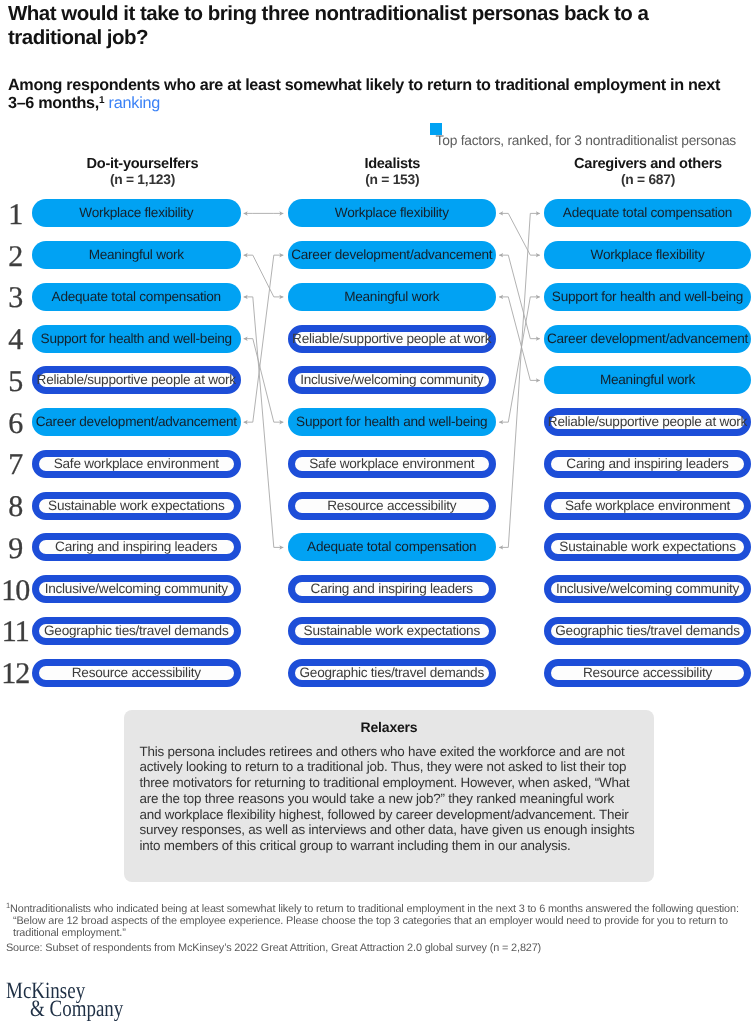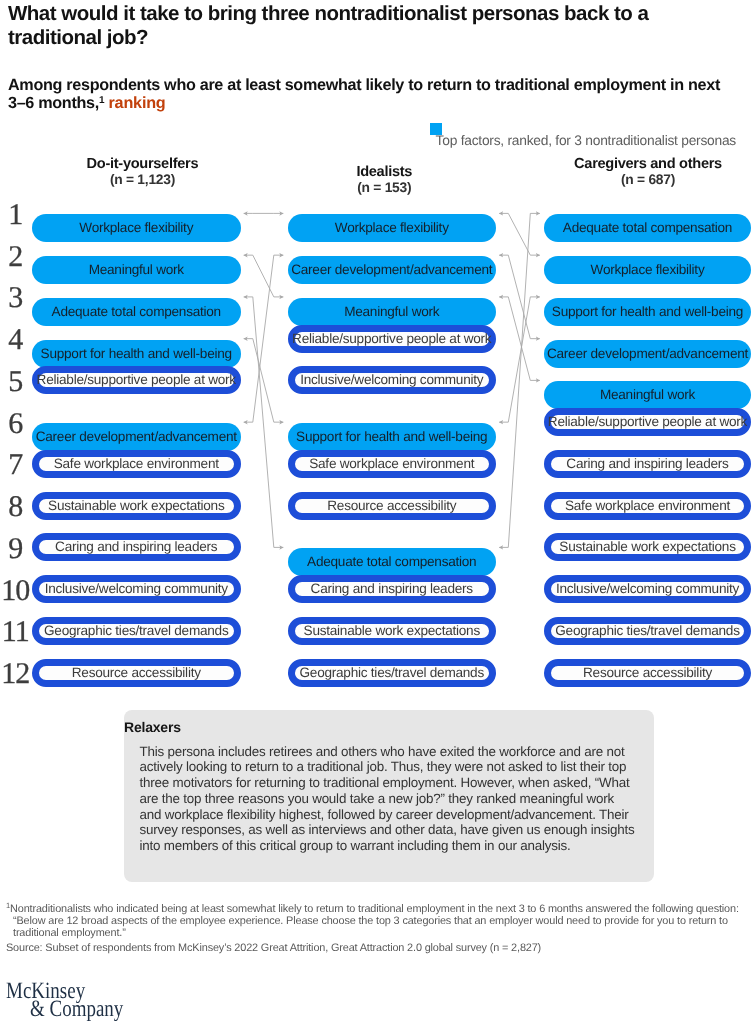--- a/index.html
+++ b/index.html
@@ -17,7 +17,7 @@
          letter-spacing:-0.5px;color:#131313;}
   #subtitle{left:8px;top:76px;width:716px;font-size:16.2px;font-weight:bold;line-height:18.4px;
             letter-spacing:-0.32px;color:#131313;}
-  #subtitle .reg{font-weight:bold;color:#c2410c;letter-spacing:-0.2px;}
+  #subtitle .reg{font-weight:normal;color:#3b82f6;letter-spacing:-0.2px;}
   #subtitle sup{font-size:10px;font-weight:bold;vertical-align:5px;line-height:0;}
 
   #legend{left:430px;top:122.8px;display:flex;align-items:flex-start;flex-direction:column;}

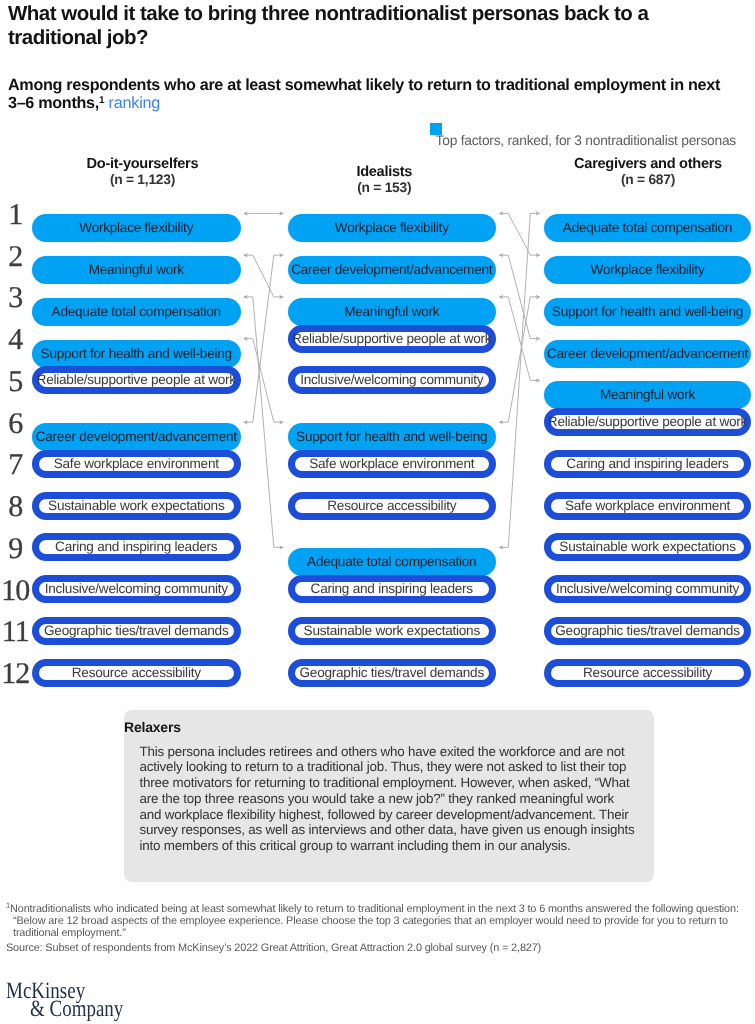--- a/index.html
+++ b/index.html
@@ -87,7 +87,7 @@
     <div class="pill off" style="left: 32px; width: 208.5px; top: 575.15px;">Inclusive/welcoming community</div>
     <div class="pill off" style="left: 32px; width: 208.5px; top: 616.9px;">Geographic ties/travel demands</div>
     <div class="pill off" style="left: 32px; width: 208.5px; top: 658.65px;">Resource accessibility</div>
-    <div class="colhead" style="left: 280px; width: 208.5px; margin-top: 8px;"><span>Idealists</span><span class="n">(n = 153)</span></div>
+    <div class="colhead" style="left: 288px; width: 208.5px;"><span>Idealists</span><span class="n">(n = 153)</span></div>
     <div class="pill on" style="left: 287.5px; width: 208.5px; top: 199.4px;">Workplace flexibility</div>
     <div class="pill on" style="left: 287.5px; width: 208.5px; top: 241.15px;">Career development/advancement</div>
     <div class="pill on" style="left: 287.5px; width: 208.5px; top: 282.9px;">Meaningful work</div>

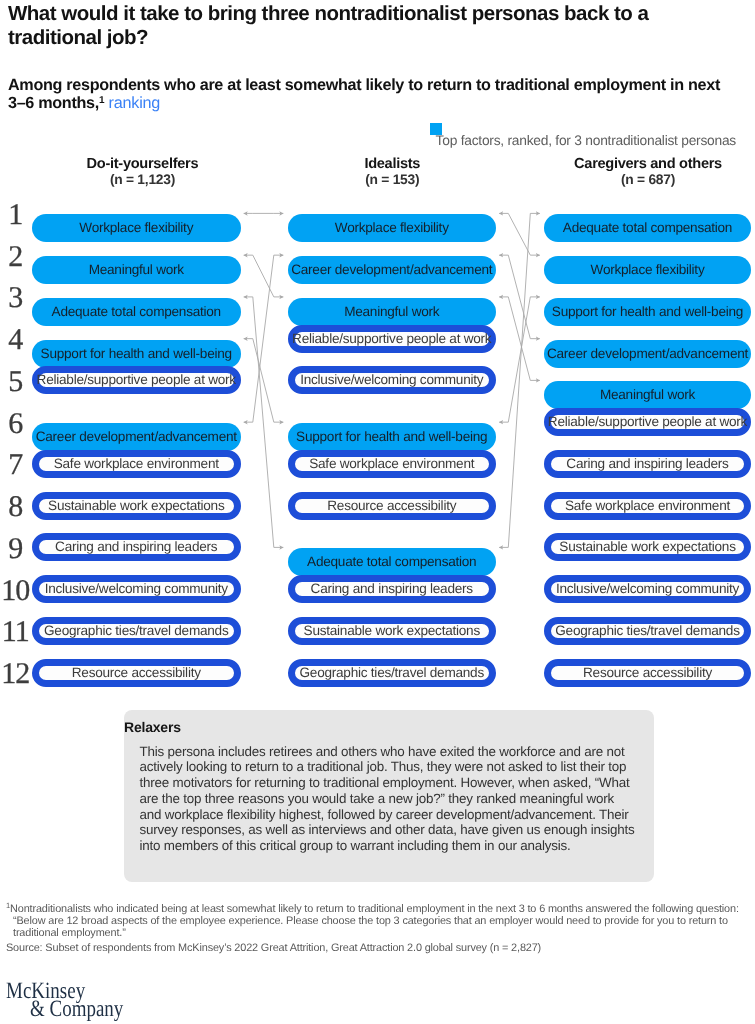--- a/index.html
+++ b/index.html
@@ -37,7 +37,7 @@
   .pill{position:absolute;height:28px;border-radius:14px;box-sizing:border-box;
         display:flex;align-items:center;justify-content:center;white-space:nowrap;
         font-size:13.6px;line-height:14px;letter-spacing:-0.25px;padding:0 3px;}
-  .pill.on{background:#00A2F3;color:#14202b;margin-top:15px;}
+  .pill.on{background:#00A2F3;color:#14202b;}
   .pill.off{background:#fdfdfd;border:7px solid #1d4ed8;color:#3b3b3b;}
 
   #conn{position:absolute;left:0;top:0;width:755px;height:1024px;pointer-events:none;}

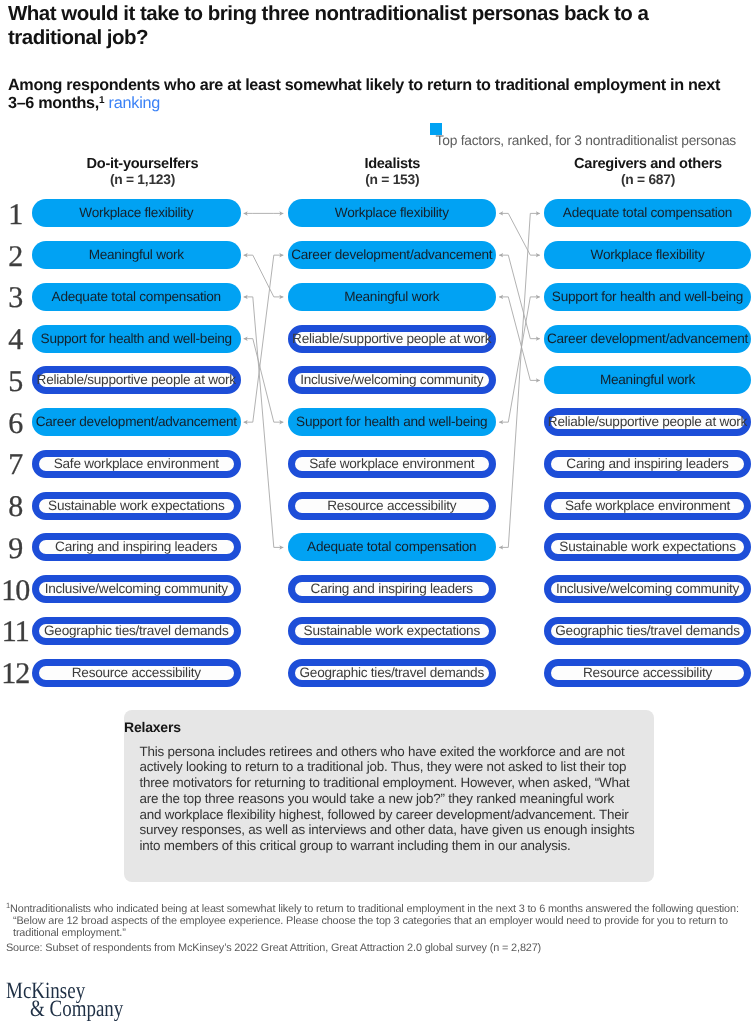--- a/index.html
+++ b/index.html
@@ -44,7 +44,7 @@
 
   #relax{position:absolute;left:124px;top:710px;width:530px;height:172px;
          background:#e6e6e6;border-radius:8px;box-sizing:border-box;}
-  #relax .rt{font-size:14px;font-weight:bold;color:#161616;
+  #relax .rt{text-align:center;font-size:14px;font-weight:bold;color:#161616;
              margin-top:8.6px;line-height:16px;letter-spacing:-0.2px;}
   #relax .rn{text-align:center;font-size:13.4px;color:#333;line-height:16px;letter-spacing:-0.2px;}
   #relax .rb{margin:9px 0 0 15.5px;width:497px;font-size:13.4px;line-height:15.75px;

